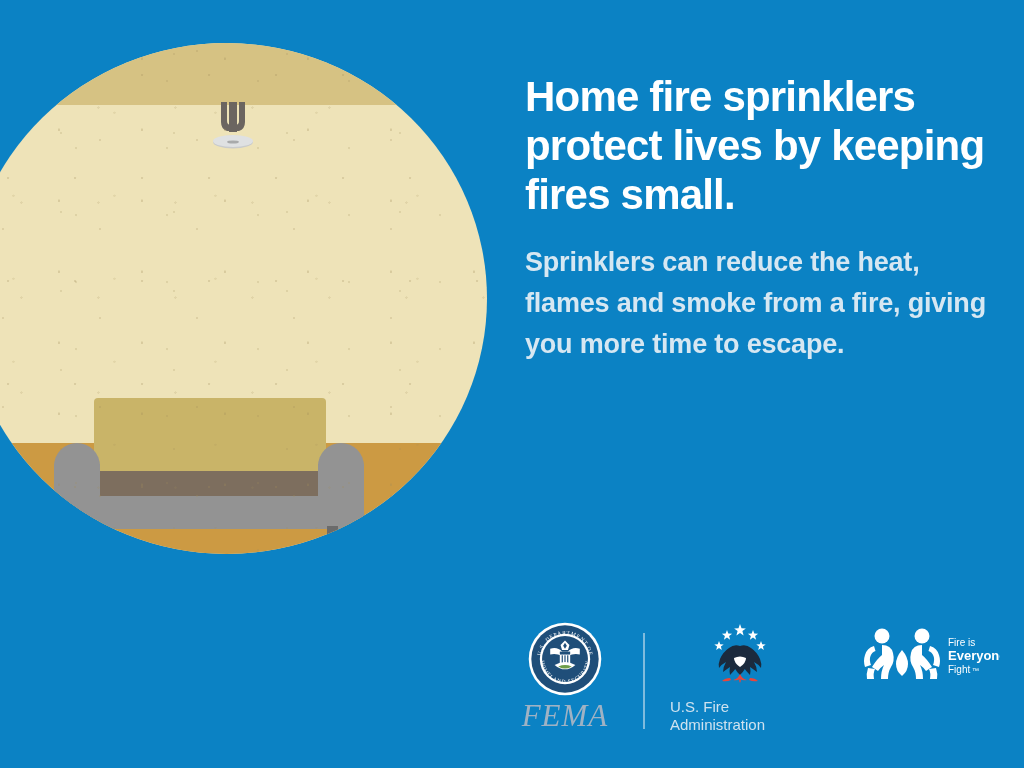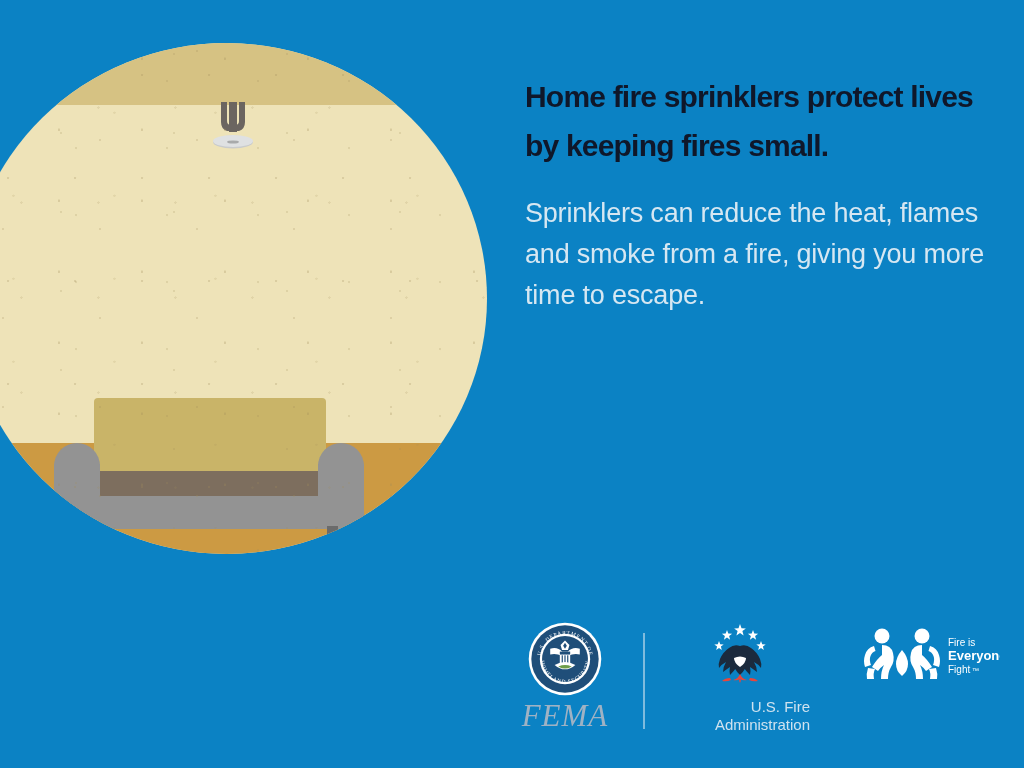--- a/index.html
+++ b/index.html
@@ -144,8 +144,8 @@
   }
   #headline {
     margin: 0;
-    color: #0f172a;
-    font-size: 30px;
+    color: #ffffff;
+    font-size: 42px;
     line-height: 49px;
     font-weight: bold;
     letter-spacing: -0.8px;

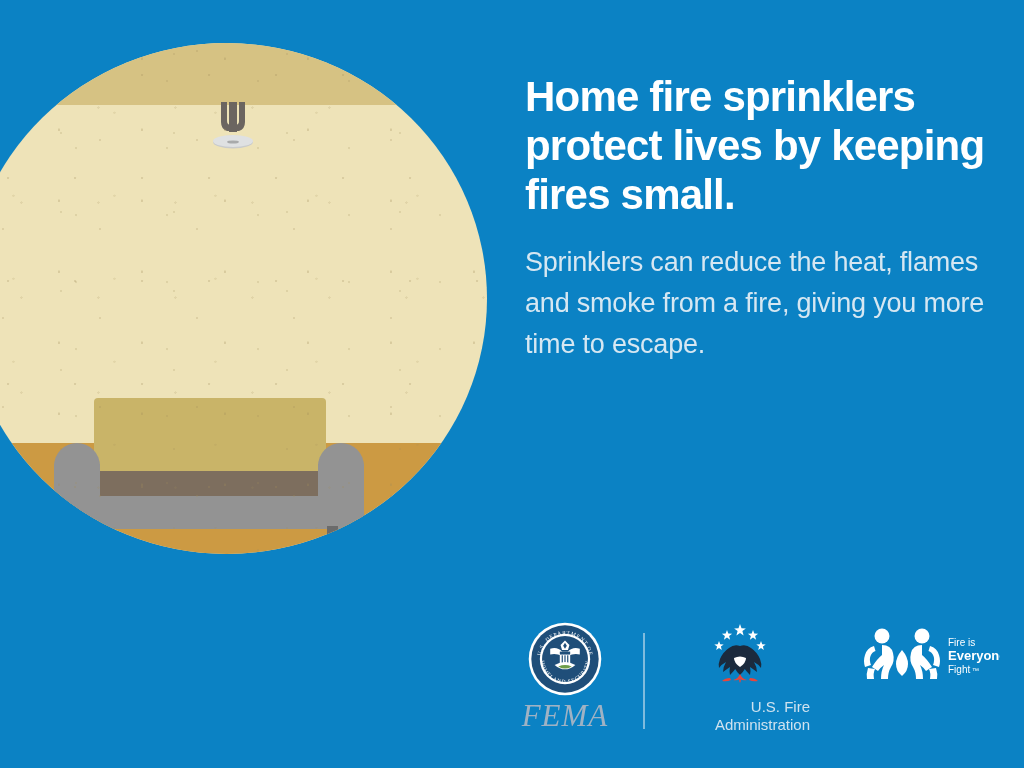--- a/index.html
+++ b/index.html
@@ -155,7 +155,7 @@
     color: #d6e7f2;
     font-size: 27px;
     line-height: 41px;
-    font-weight: normal;
+    font-weight: bold;
     letter-spacing: -0.2px;
   }
 

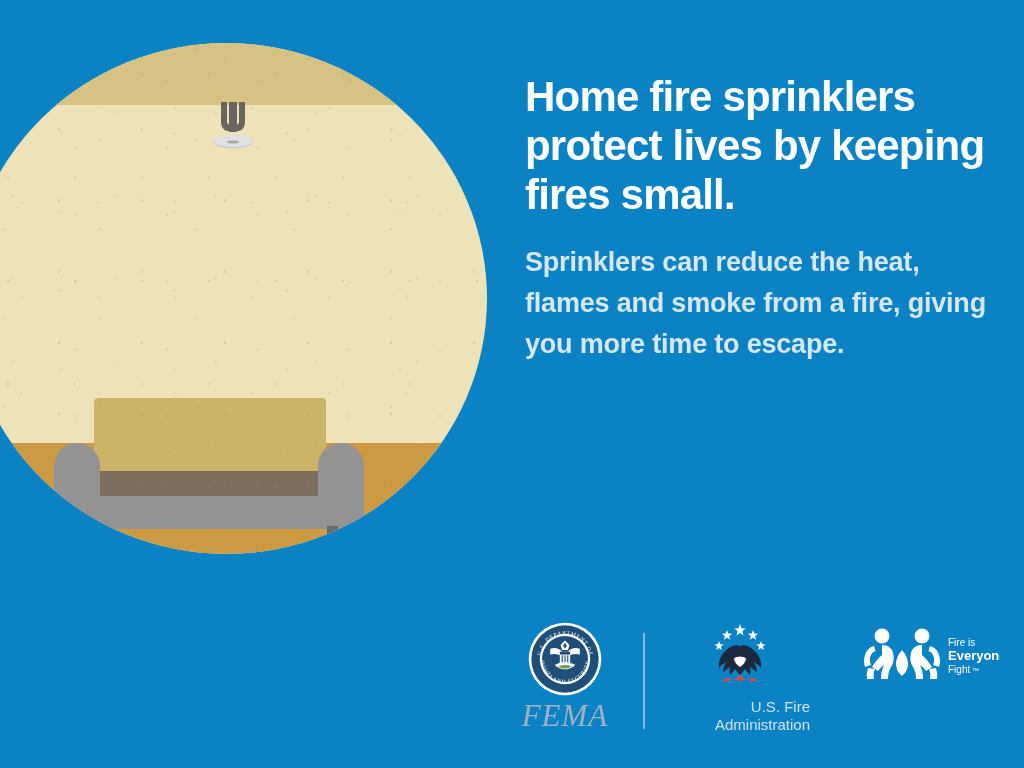--- a/index.html
+++ b/index.html
@@ -188,7 +188,7 @@
     height: 96px;
     background: #7fbbdd;
   }
-  #usfa-logo { left: 165px; width: 140px; text-align: right; }
+  #usfa-logo { left: 165px; width: 140px; text-align: left; }
   #usfa-mark { display: block; margin: 0 auto; }
   #usfa-name {
     display: block;

